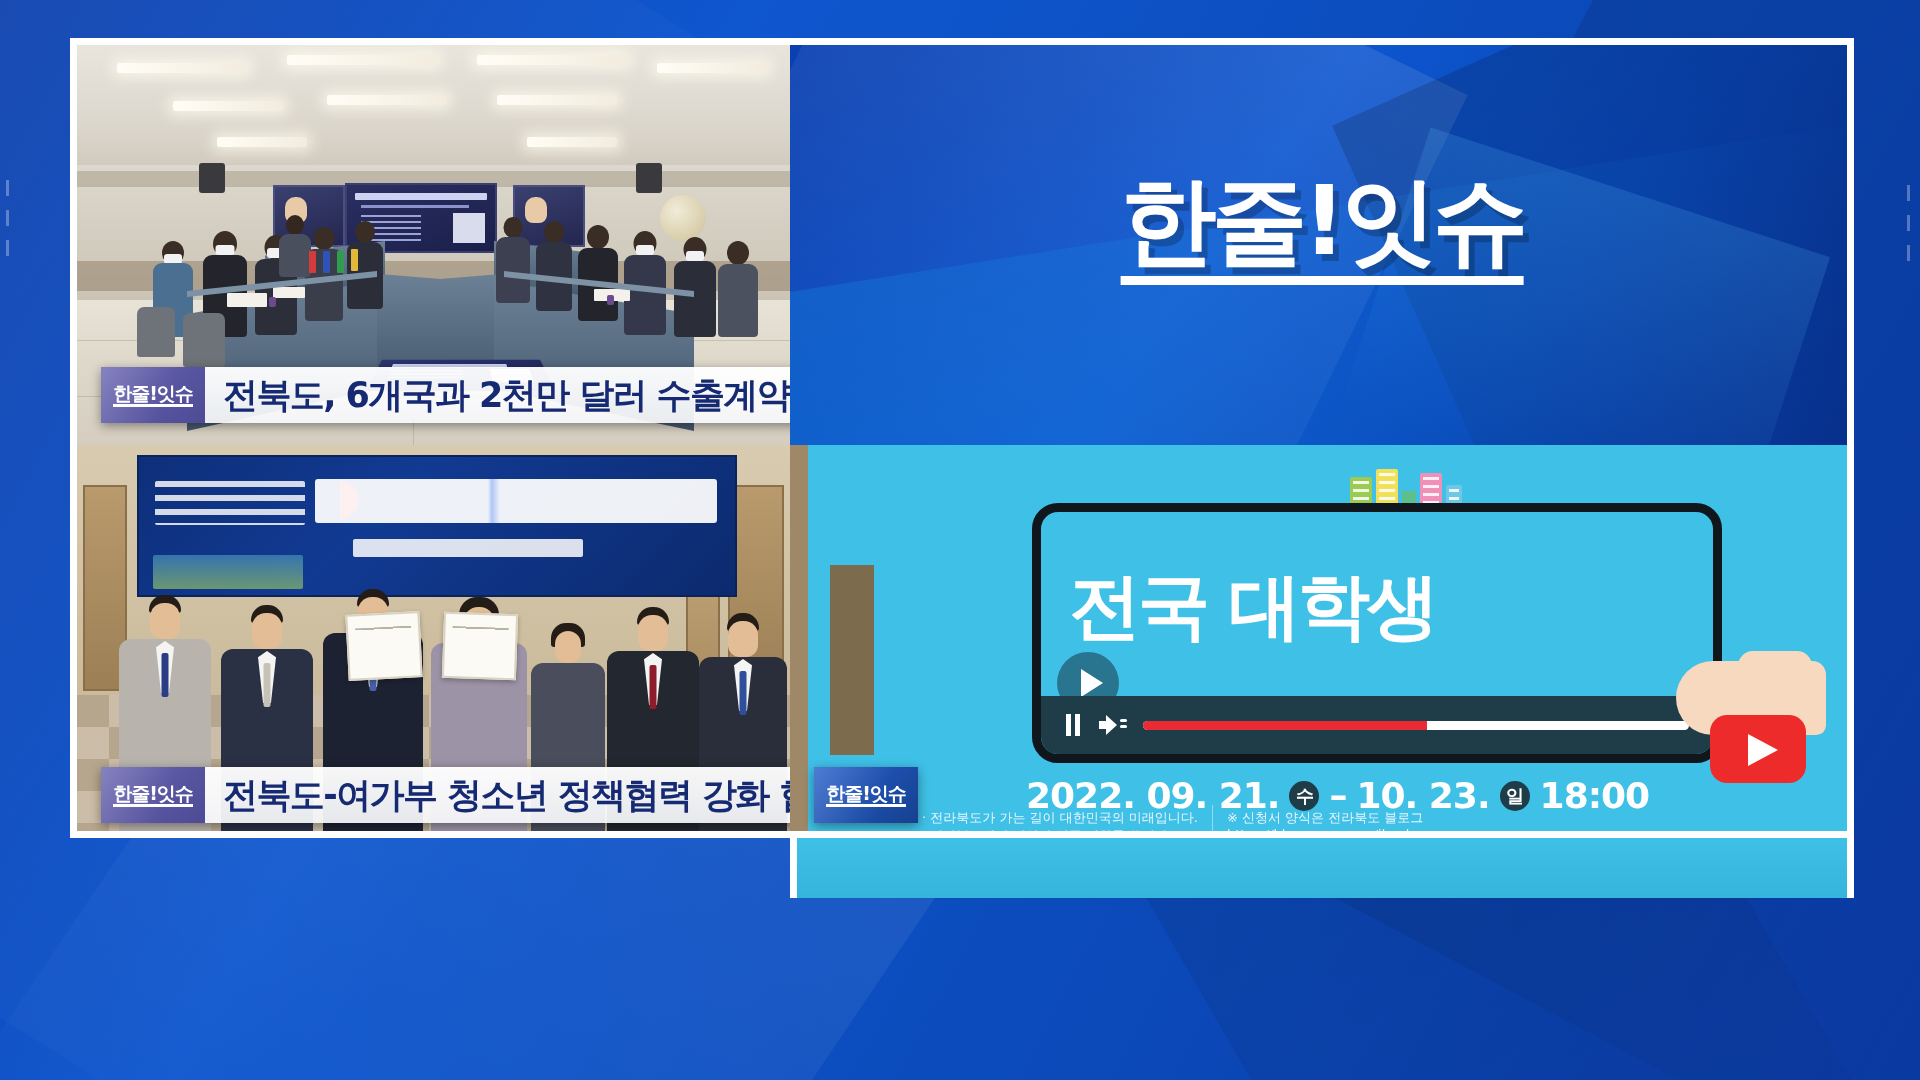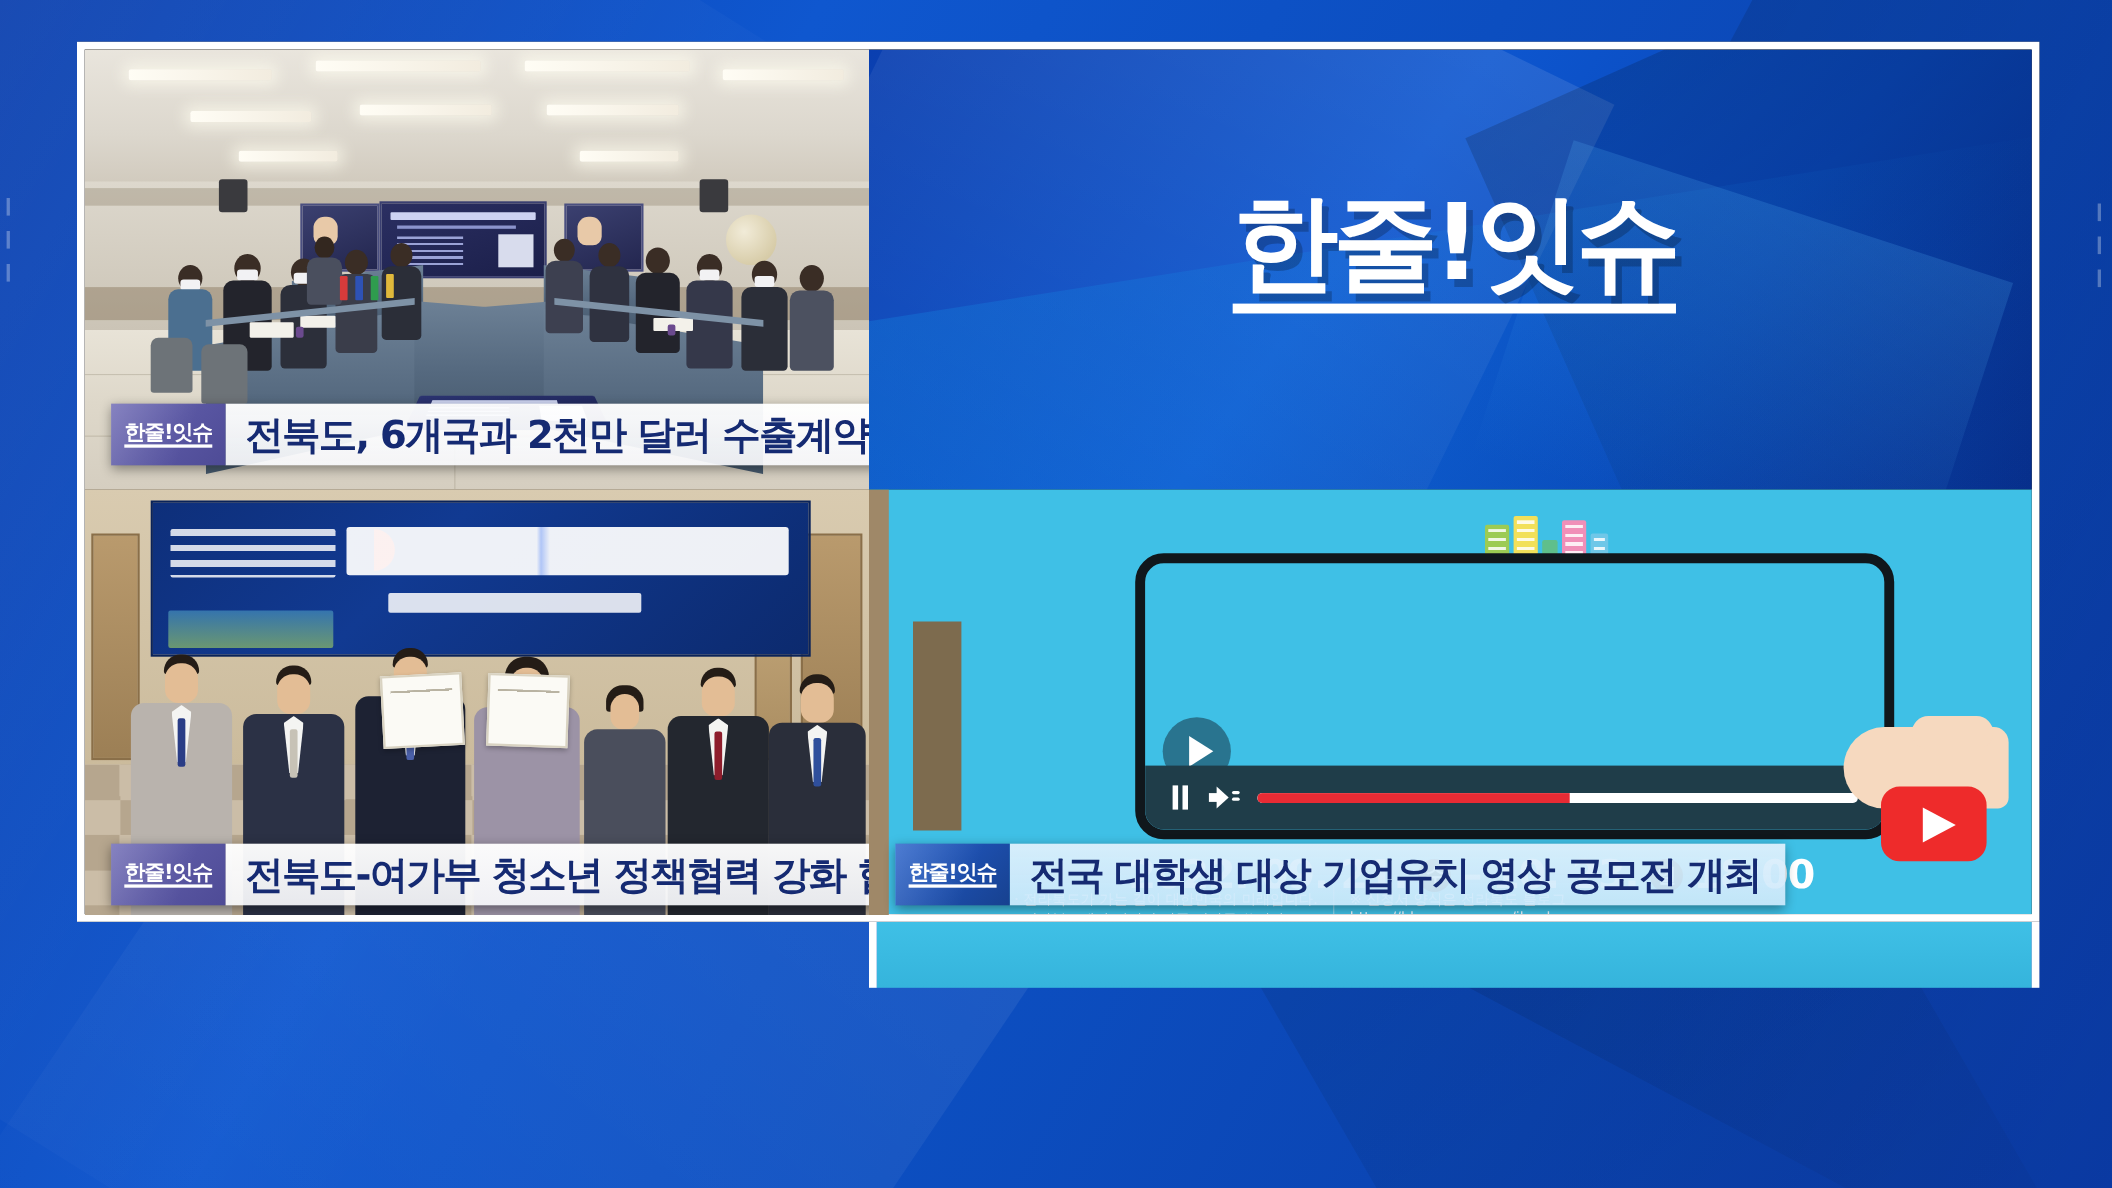--- a/index.html
+++ b/index.html
@@ -488,6 +488,7 @@
     </div>
 
     <div class="pp-device">
+      <div class="pp-line2">전국 대학생</div>
       <div class="pp-play"></div>
 
       <div class="pp-bar">

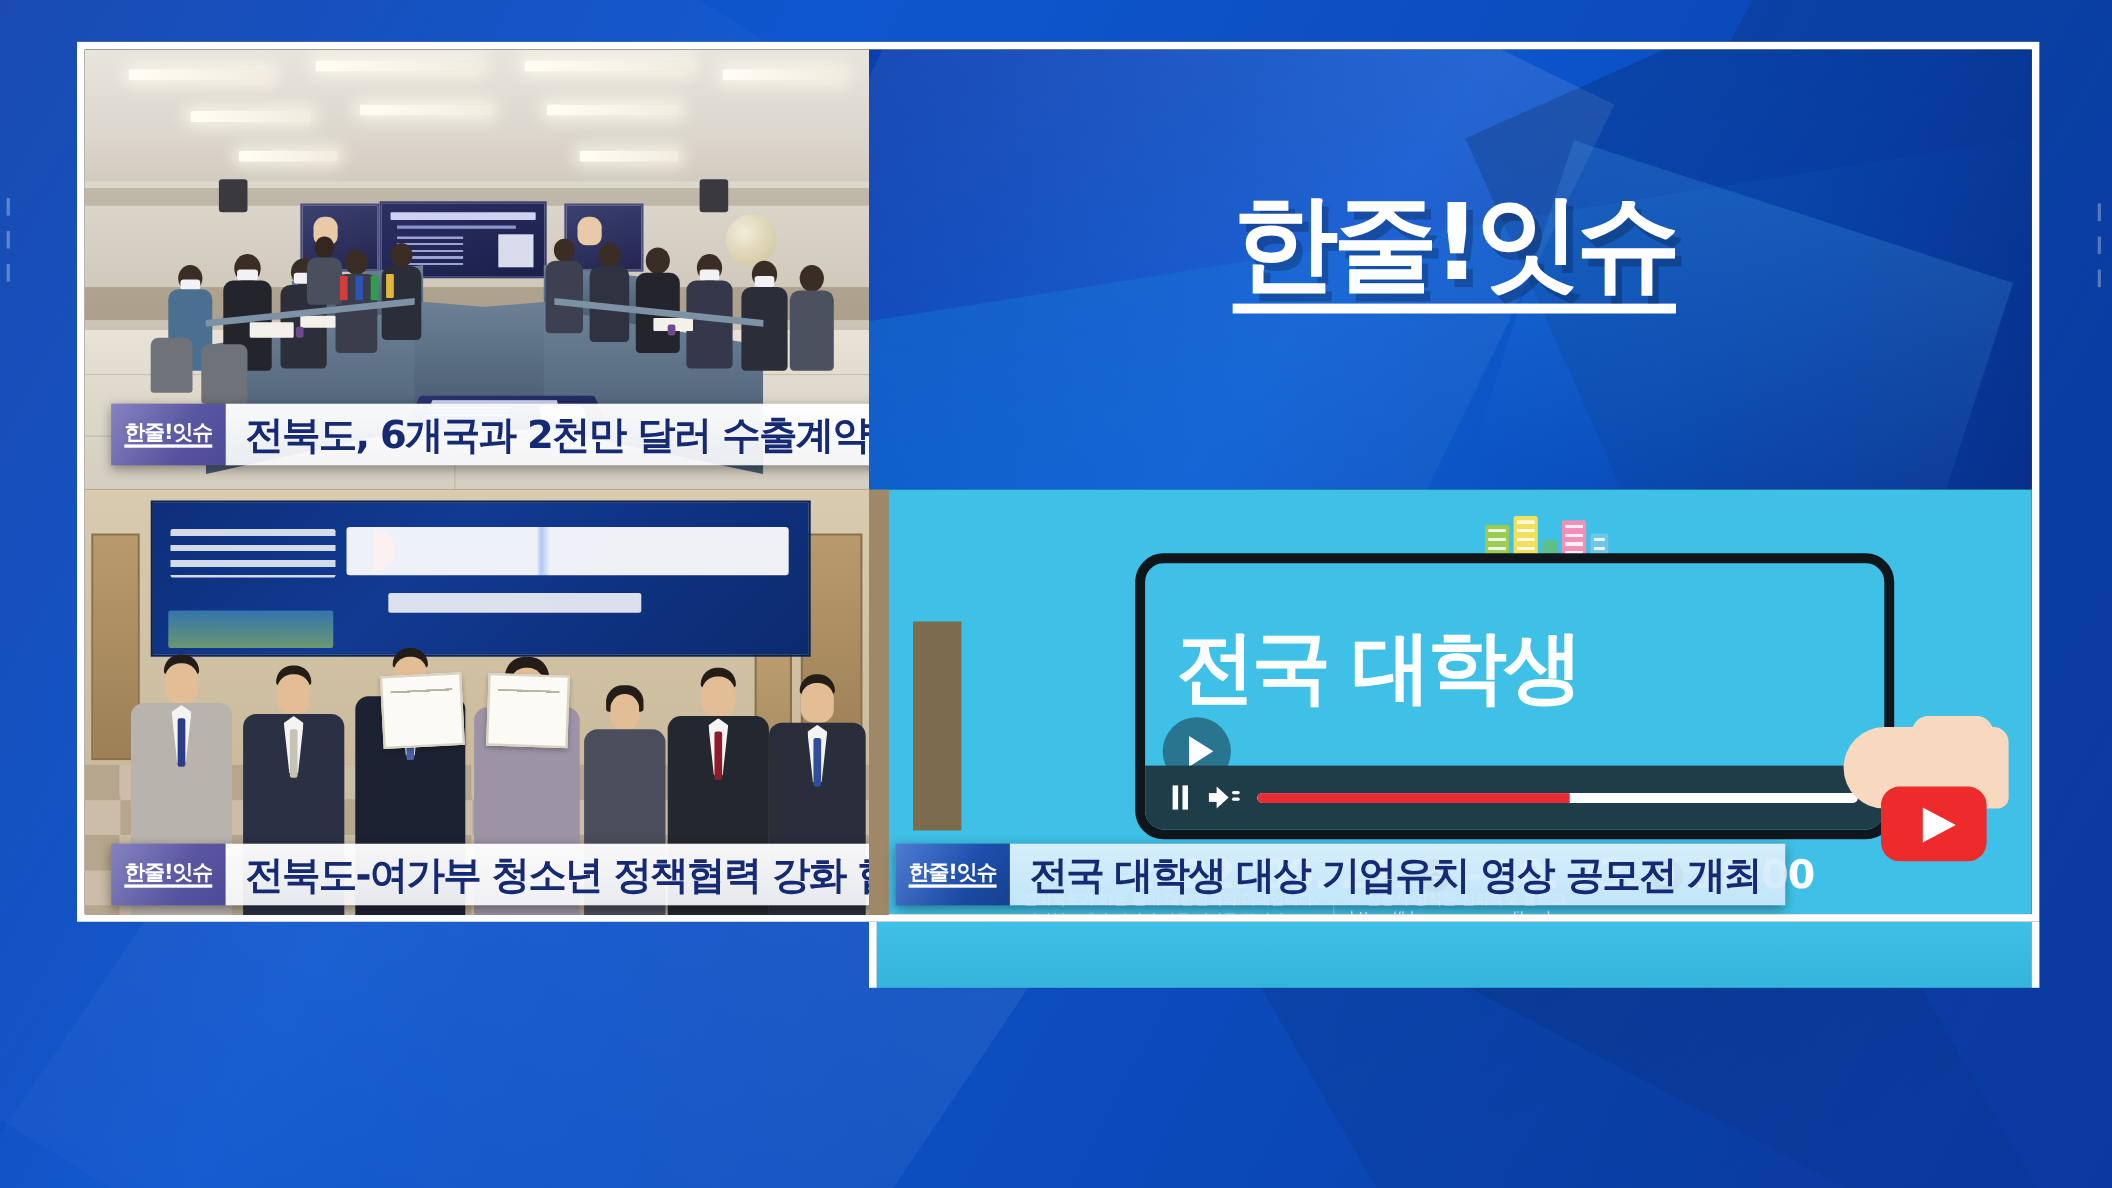--- a/index.html
+++ b/index.html
@@ -532,7 +532,6 @@
       <div class="cap-logo">
         <span class="cap-logo-txt">한줄!잇슈</span>
       </div>
-      <div class="cap-text">전국 대학생 대상 기업유치 영상 공모전 개최</div>
     </div>
   </div>
 

